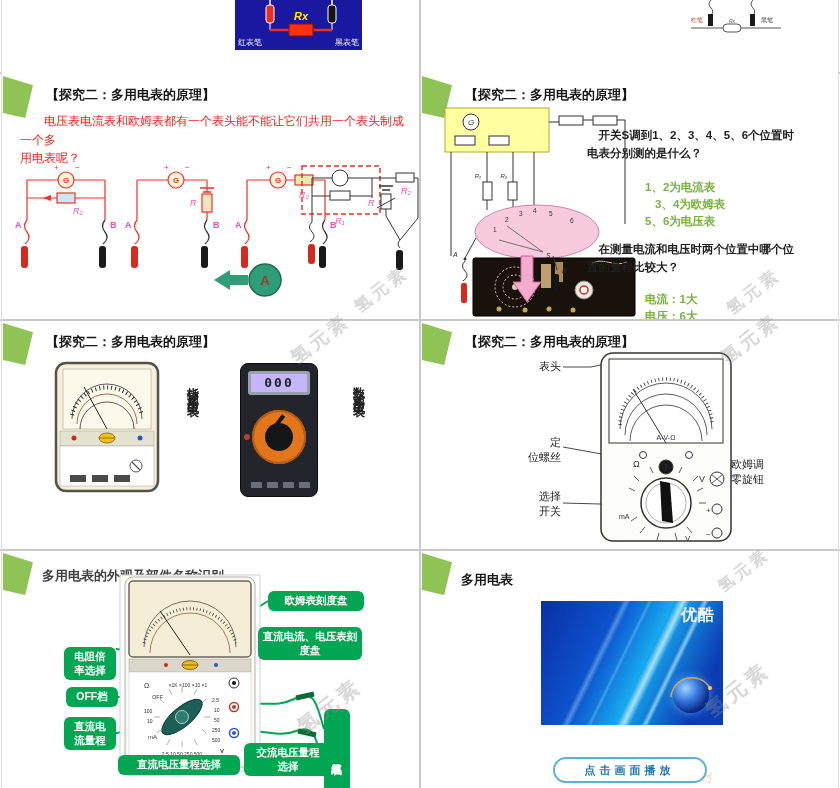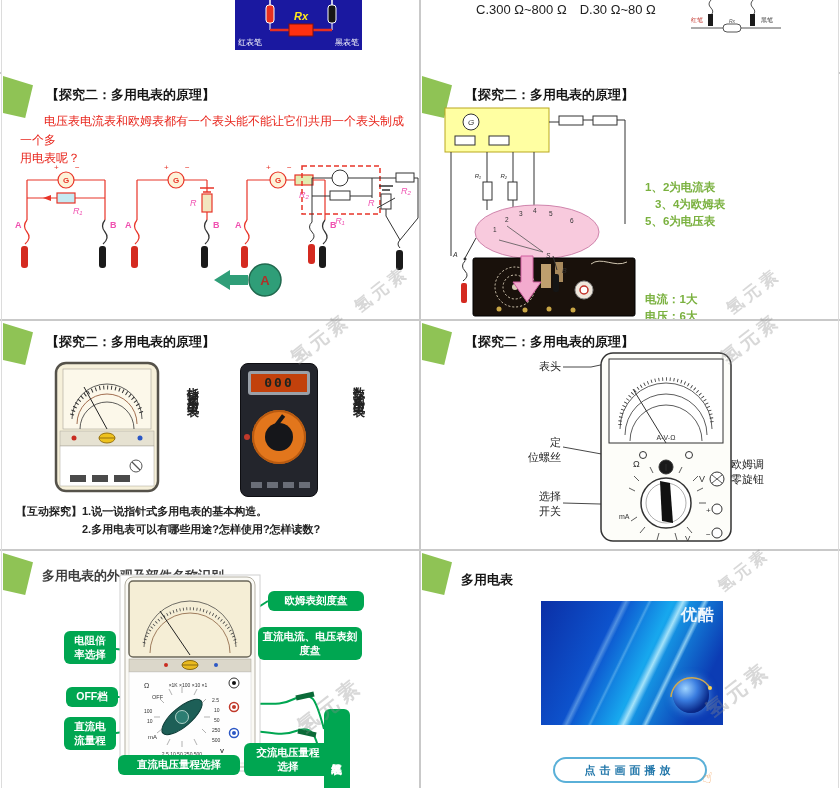--- a/index.html
+++ b/index.html
@@ -83,7 +83,6 @@
   </section>
 
   <section class="cell r1 c2">
-    <div class="txt" style="left:55px;top:1px;font-size:13px;color:#222;">C.300 Ω~800 Ω　D.30 Ω~80 Ω</div>
     <svg style="position:absolute;left:262px;top:0;" width="105" height="34" viewBox="0 0 105 34">
       <path d="M28,0 q-4,4 0,8 q4,4 -1,8 M70,0 q-4,4 0,8 q4,4 -1,8" stroke="#555" stroke-width="1" fill="none"></path>
       <rect x="25" y="14" width="5" height="12" fill="#1a1a1a"></rect>

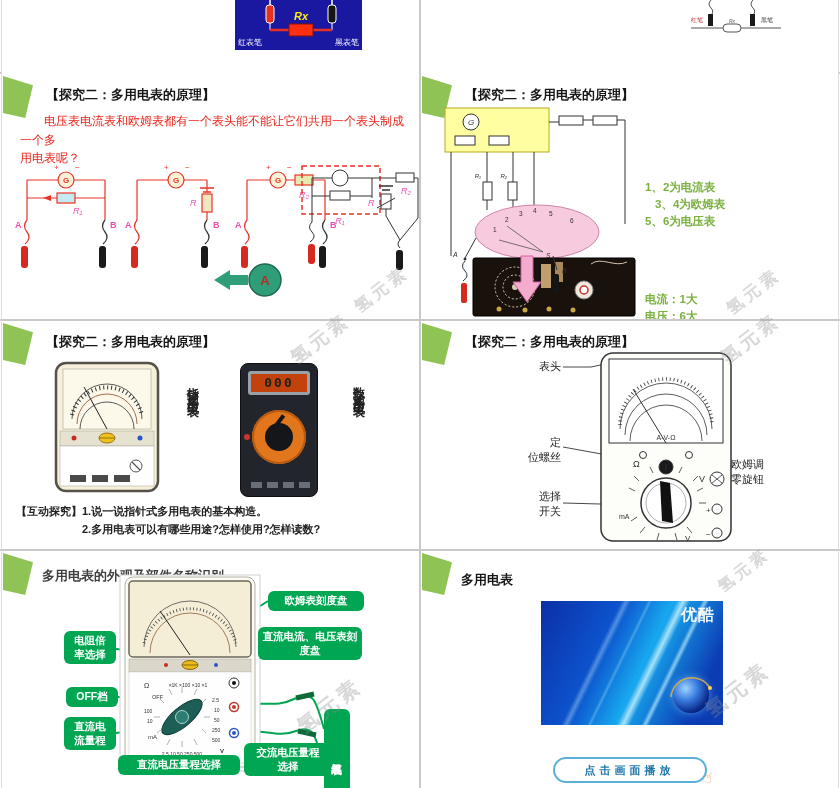--- a/index.html
+++ b/index.html
@@ -234,6 +234,8 @@
       <rect x="124" y="168" width="6" height="18" rx="2" fill="#151515"></rect>
     </svg>
 
+    <div class="txt blk-q" style="left:166px;top:52px;width:218px;">　开关S调到1、2、3、4、5、6个位置时
+电表分别测的是什么？</div>
     <div class="ans" style="left:224px;top:106px;">1、2为电流表</div>
     <div class="ans" style="left:234px;top:123px;">3、4为欧姆表</div>
     <div class="ans" style="left:224px;top:140px;">5、6为电压表</div>

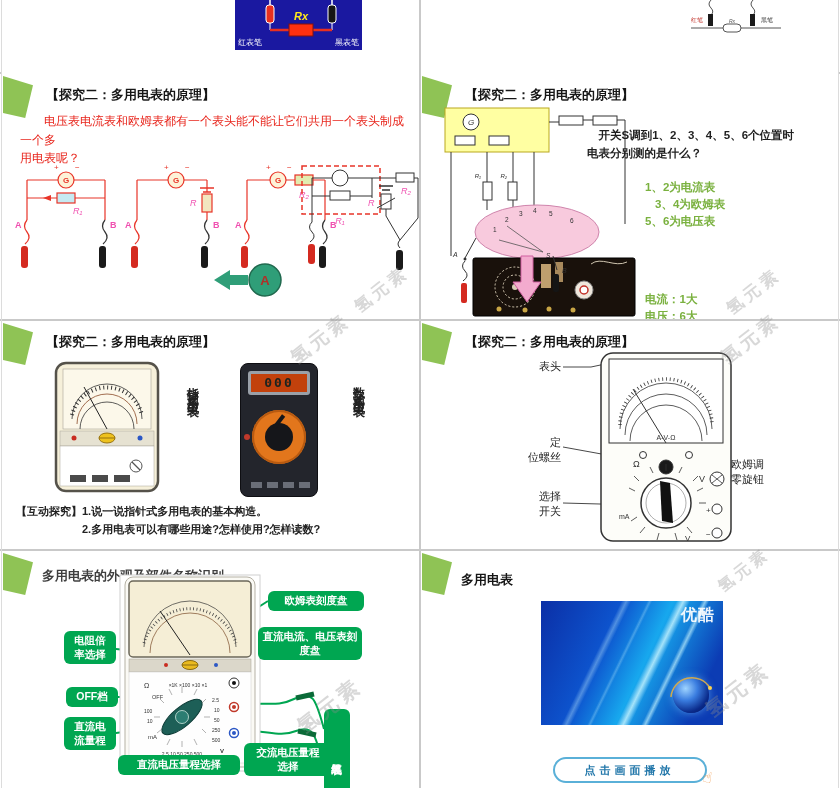--- a/index.html
+++ b/index.html
@@ -239,6 +239,8 @@
     <div class="ans" style="left:224px;top:106px;">1、2为电流表</div>
     <div class="ans" style="left:234px;top:123px;">3、4为欧姆表</div>
     <div class="ans" style="left:224px;top:140px;">5、6为电压表</div>
+    <div class="txt blk-q" style="left:166px;top:166px;width:218px;">　在测量电流和电压时两个位置中哪个位
+置的量程比较大？</div>
     <div class="ans" style="left:224px;top:218px;">电流：1大</div>
     <div class="ans" style="left:224px;top:235px;">电压：6大</div>
   </section>

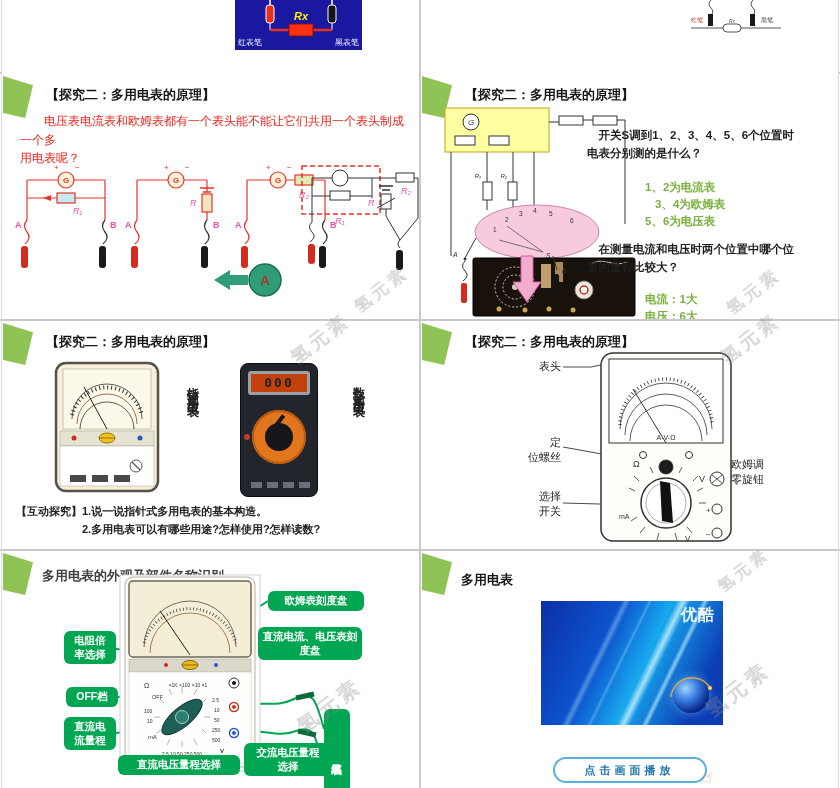--- a/index.html
+++ b/index.html
@@ -44,7 +44,7 @@
   .dmm{position:absolute;left:238px;top:42px;width:76px;height:132px;background:#23252c;
        border:1px solid #0e0e12;border-radius:8px;}
   .dmm-frame{position:absolute;left:7px;top:7px;width:62px;height:24px;background:#9aa0a8;border-radius:3px;}
-  .dmm-lcd{position:absolute;left:3px;top:3px;width:56px;height:18px;background:#c2410c;color:#1d2420;
+  .dmm-lcd{position:absolute;left:3px;top:3px;width:56px;height:18px;background:#c4b5fd;color:#1d2420;
            font-family:"DejaVu Sans Mono","Liberation Mono",monospace;font-size:13px;font-weight:bold;
            text-align:center;line-height:18px;letter-spacing:2px;}
   .dmm-dial{position:absolute;left:11px;top:46px;width:54px;height:54px;border-radius:50%;

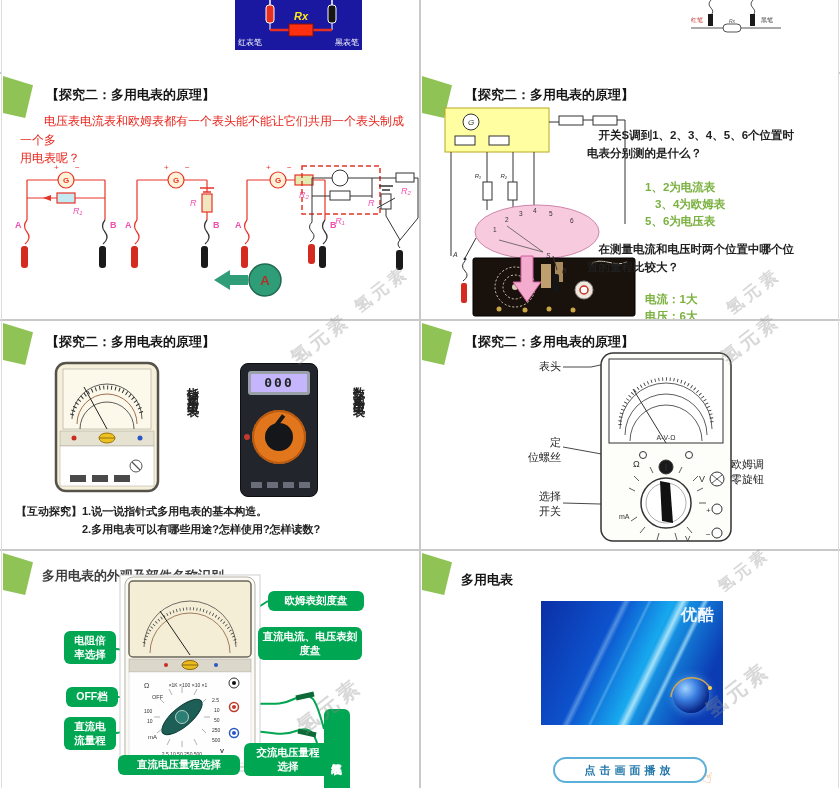--- a/index.html
+++ b/index.html
@@ -287,8 +287,6 @@
     </div>
     <div class="vcap" style="left:348px;top:56px;">数字式多用电表</div>
 
-    <div class="txt" style="left:14px;top:182px;font-size:11px;color:#222;line-height:1.6;font-weight:bold;">【互动探究】1.说一说指针式多用电表的基本构造。
-　　　　　　2.多用电表可以有哪些用途?怎样使用?怎样读数?</div>
   </section>
 
   <section class="cell r3 c2">

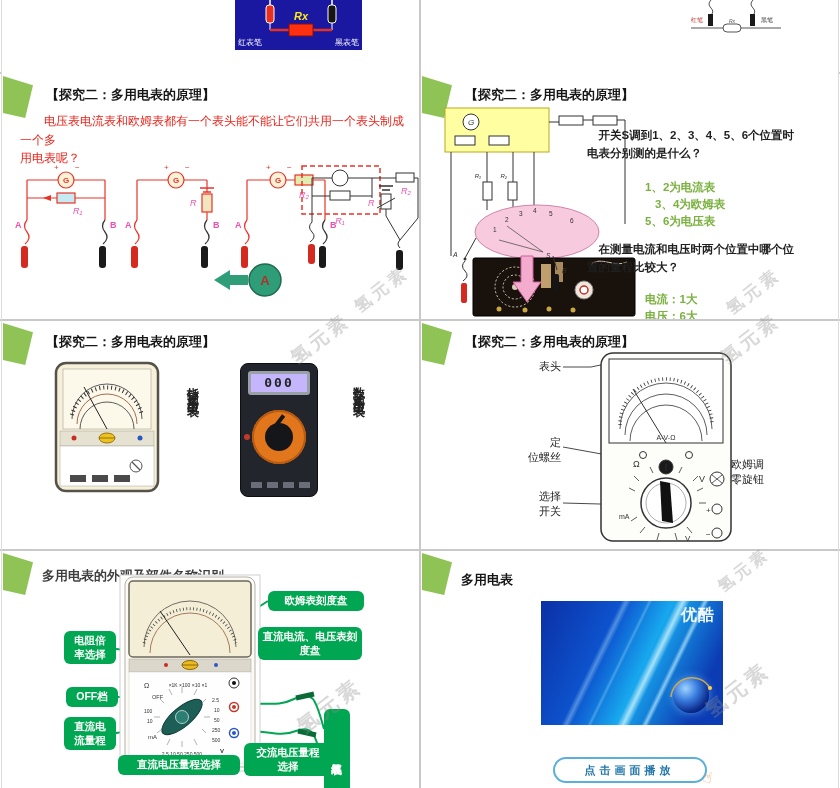--- a/index.html
+++ b/index.html
@@ -398,7 +398,7 @@
     <div class="callout" style="left:266px;top:40px;width:96px;">欧姆表刻度盘</div>
     <div class="callout" style="left:256px;top:76px;width:104px;">直流电流、电压表刻
 度盘</div>
-    <div class="callout" style="left:62px;top:80px;width:52px;">电阻倍
+    <div class="callout" style="left:62px;top:96px;width:52px;">电阻倍
 率选择</div>
     <div class="callout" style="left:64px;top:136px;width:52px;">OFF档</div>
     <div class="callout" style="left:62px;top:166px;width:52px;">直流电

